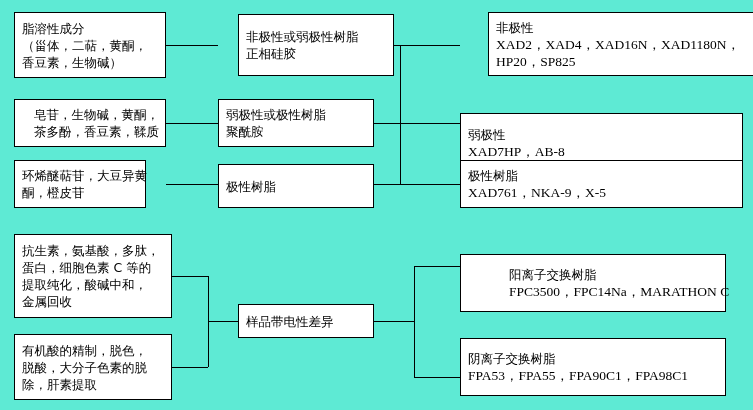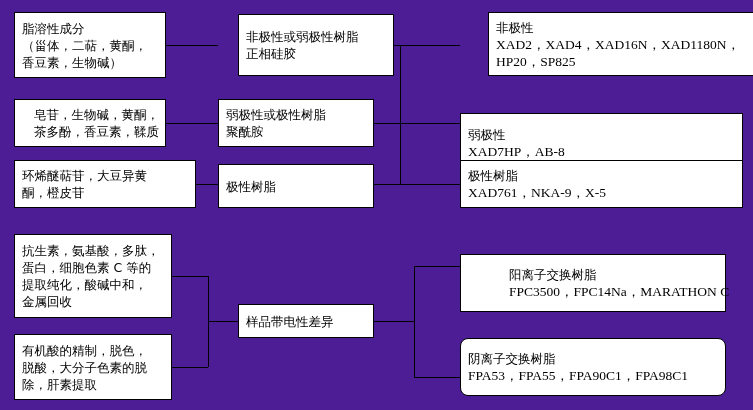--- a/index.html
+++ b/index.html
@@ -11,7 +11,7 @@
     position: relative;
     width: 753px;
     height: 410px;
-    background: #4c1d95;
+    background: #5eead4;
     font-family: "Liberation Sans", "DejaVu Sans", sans-serif;
     overflow: hidden;
   }

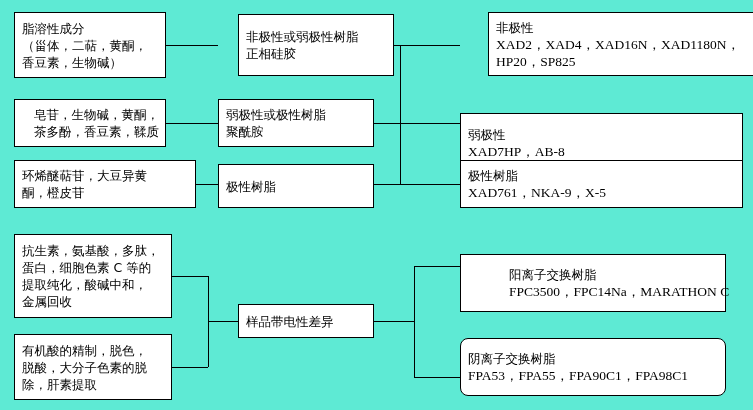--- a/index.html
+++ b/index.html
@@ -98,7 +98,7 @@
     <div class="line latin">XAD7HP，AB-8</div>
   </div>
 
-  <div class="box" style="left:14px; top:160px; width:182px; height:48px;">
+  <div class="box" style="left:14px; top:160px; width:132px; height:48px;">
     <div class="line cjk">环烯醚萜苷，大豆异黄</div>
     <div class="line cjk">酮，橙皮苷</div>
   </div>

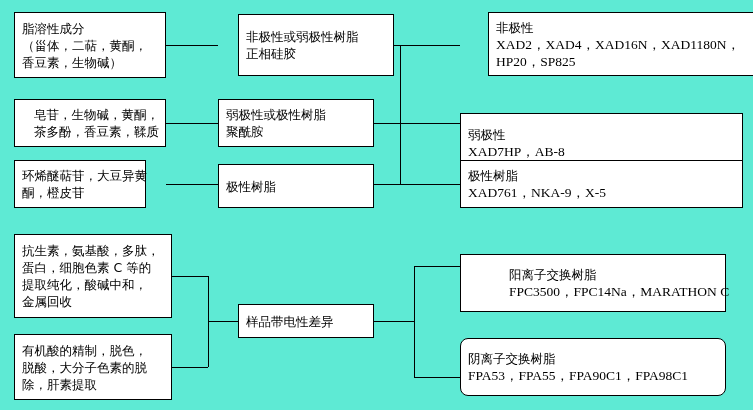--- a/index.html
+++ b/index.html
@@ -150,7 +150,7 @@
     <div class="line latin">FPC3500，FPC14Na，MARATHON C</div>
   </div>
 
-  <div class="box" style="left:460px; top:338px; width:266px; height:58px;border-radius:8px;">
+  <div class="box" style="left:460px; top:338px; width:266px; height:58px;">
     <div class="line cjk">阴离子交换树脂</div>
     <div class="line latin">FPA53，FPA55，FPA90C1，FPA98C1</div>
   </div>

